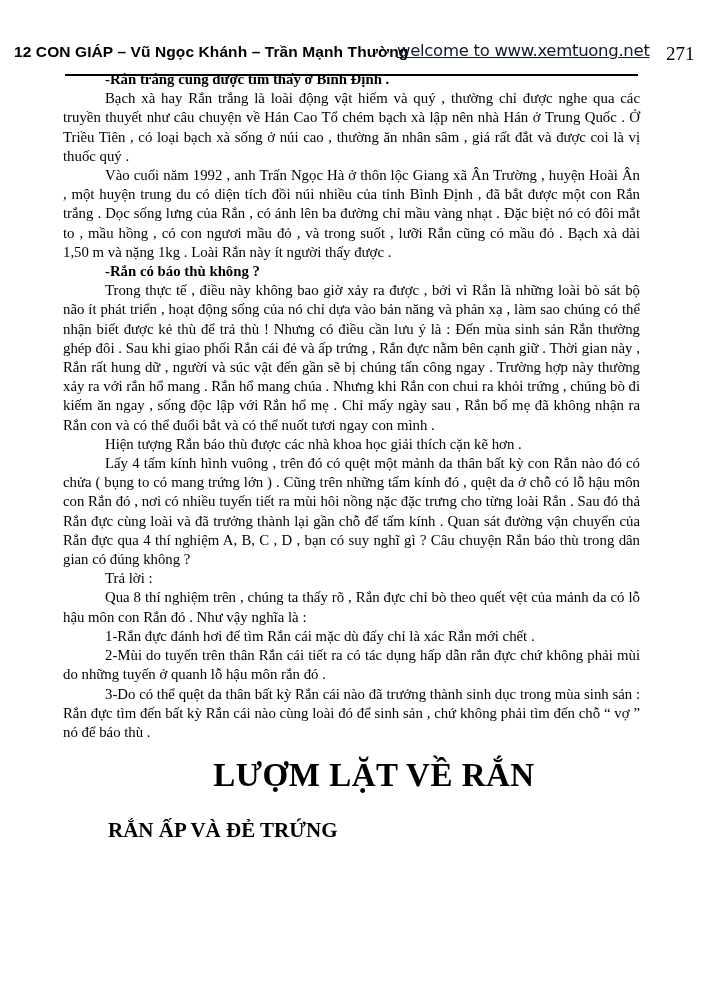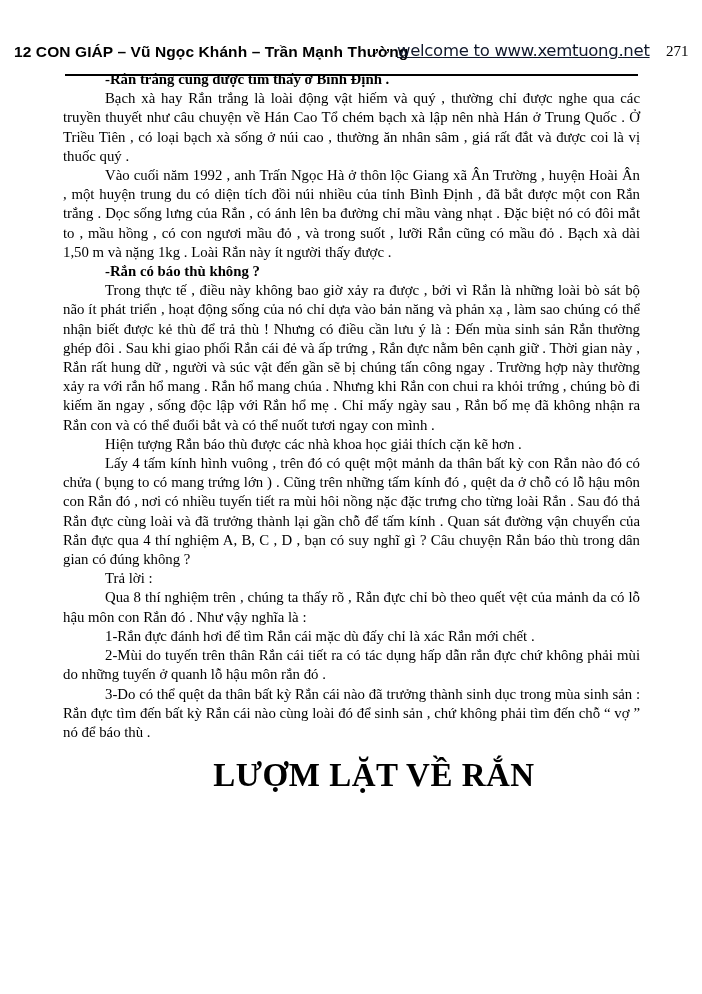--- a/index.html
+++ b/index.html
@@ -37,7 +37,7 @@
     position: absolute;
     left: 666px;
     top: 43px;
-    font-size: 15px;
+    font-size: 19px;
     font-family: "Liberation Serif", "DejaVu Serif", serif;
   }
   .header-rule {

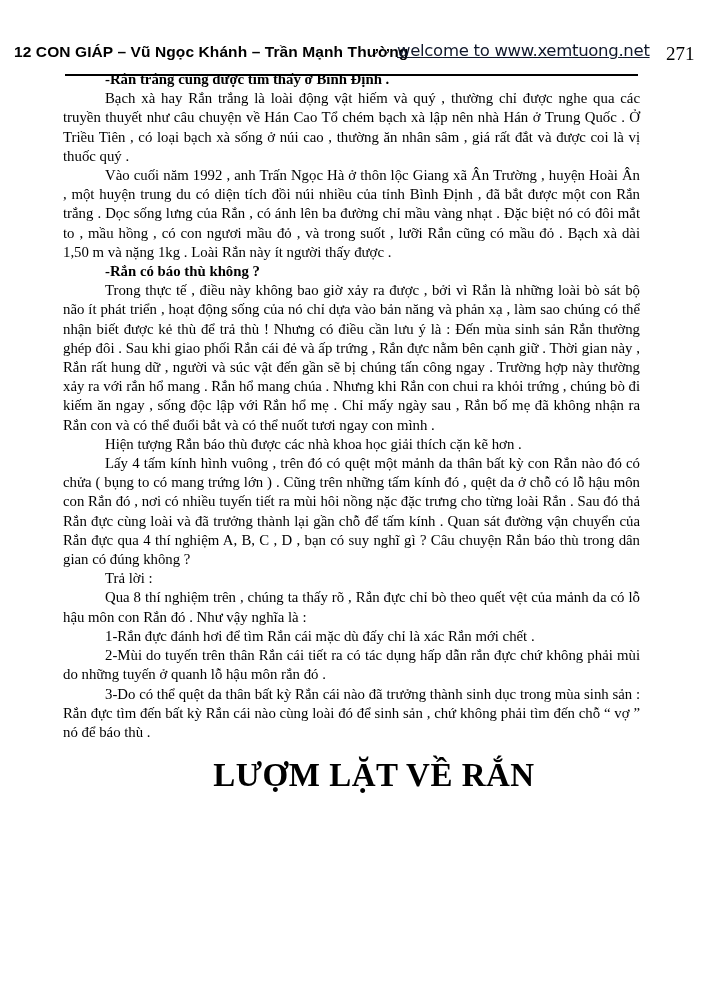--- a/index.html
+++ b/index.html
@@ -114,6 +114,7 @@
 
   <h1 class="section-heading">LƯỢM LẶT VỀ RẮN</h1>
 
+  <h2 class="subsection-heading">RẮN ẤP VÀ ĐẺ TRỨNG</h2>
 
 </div>
 

